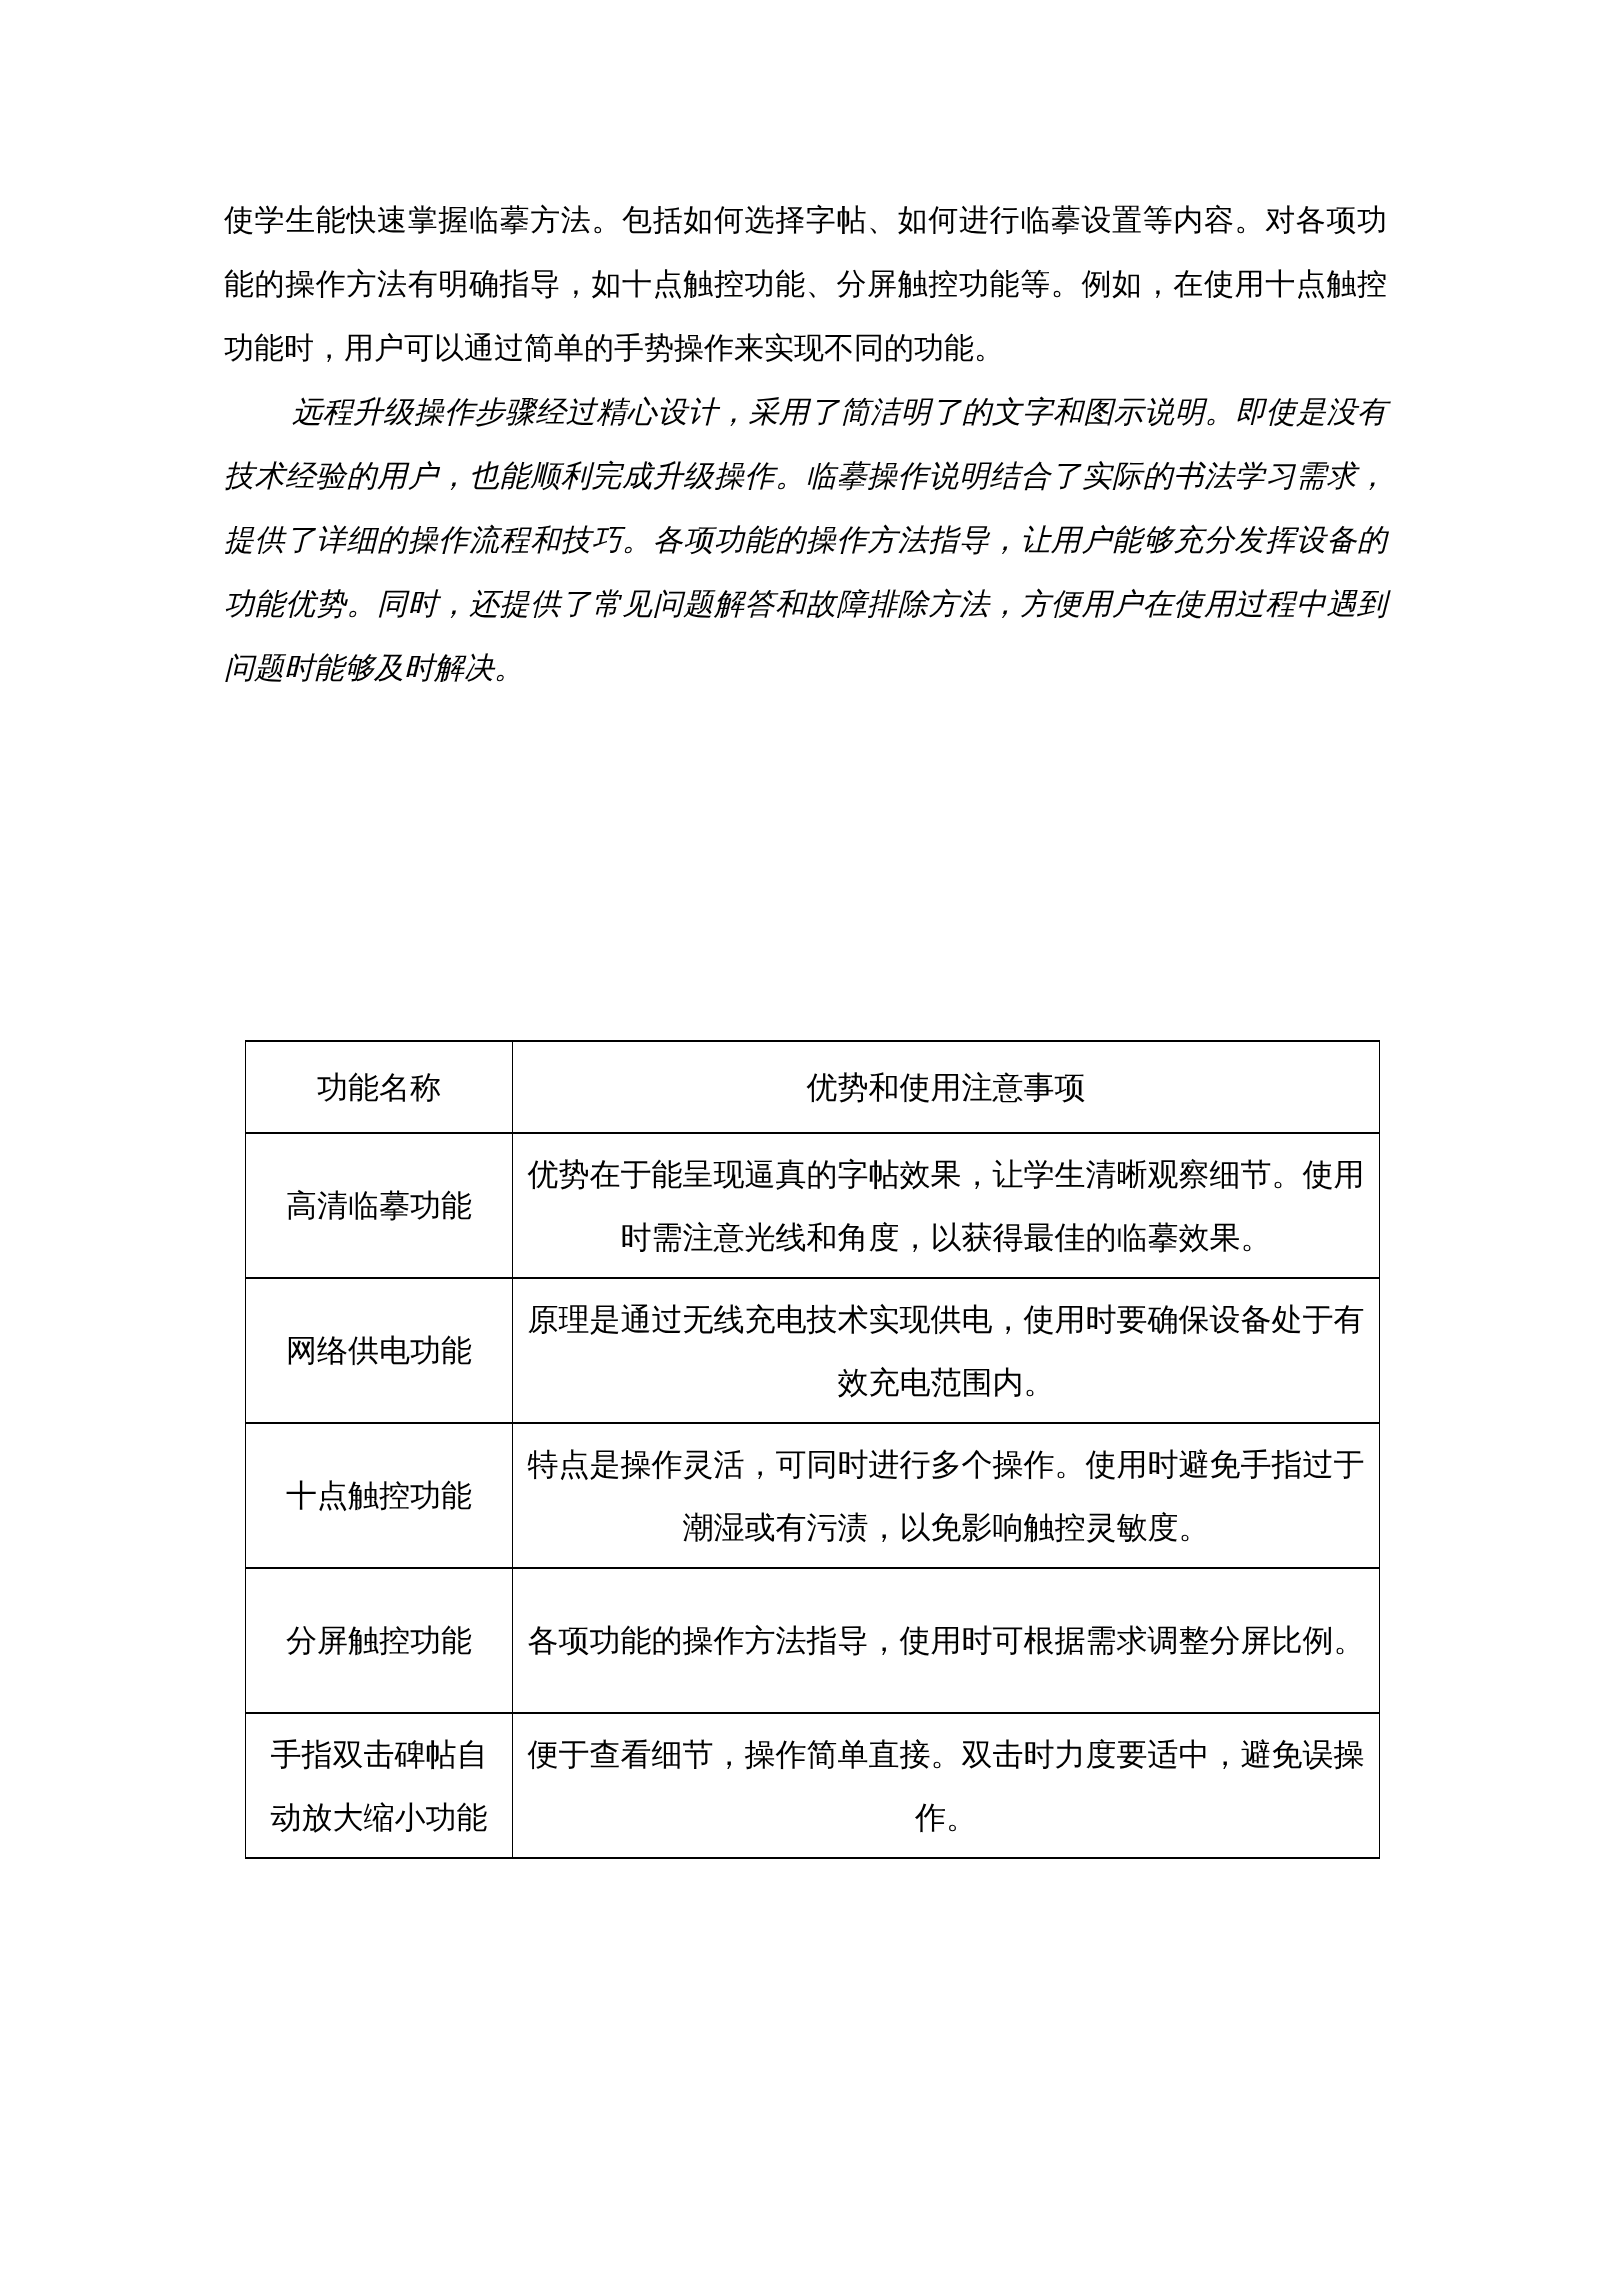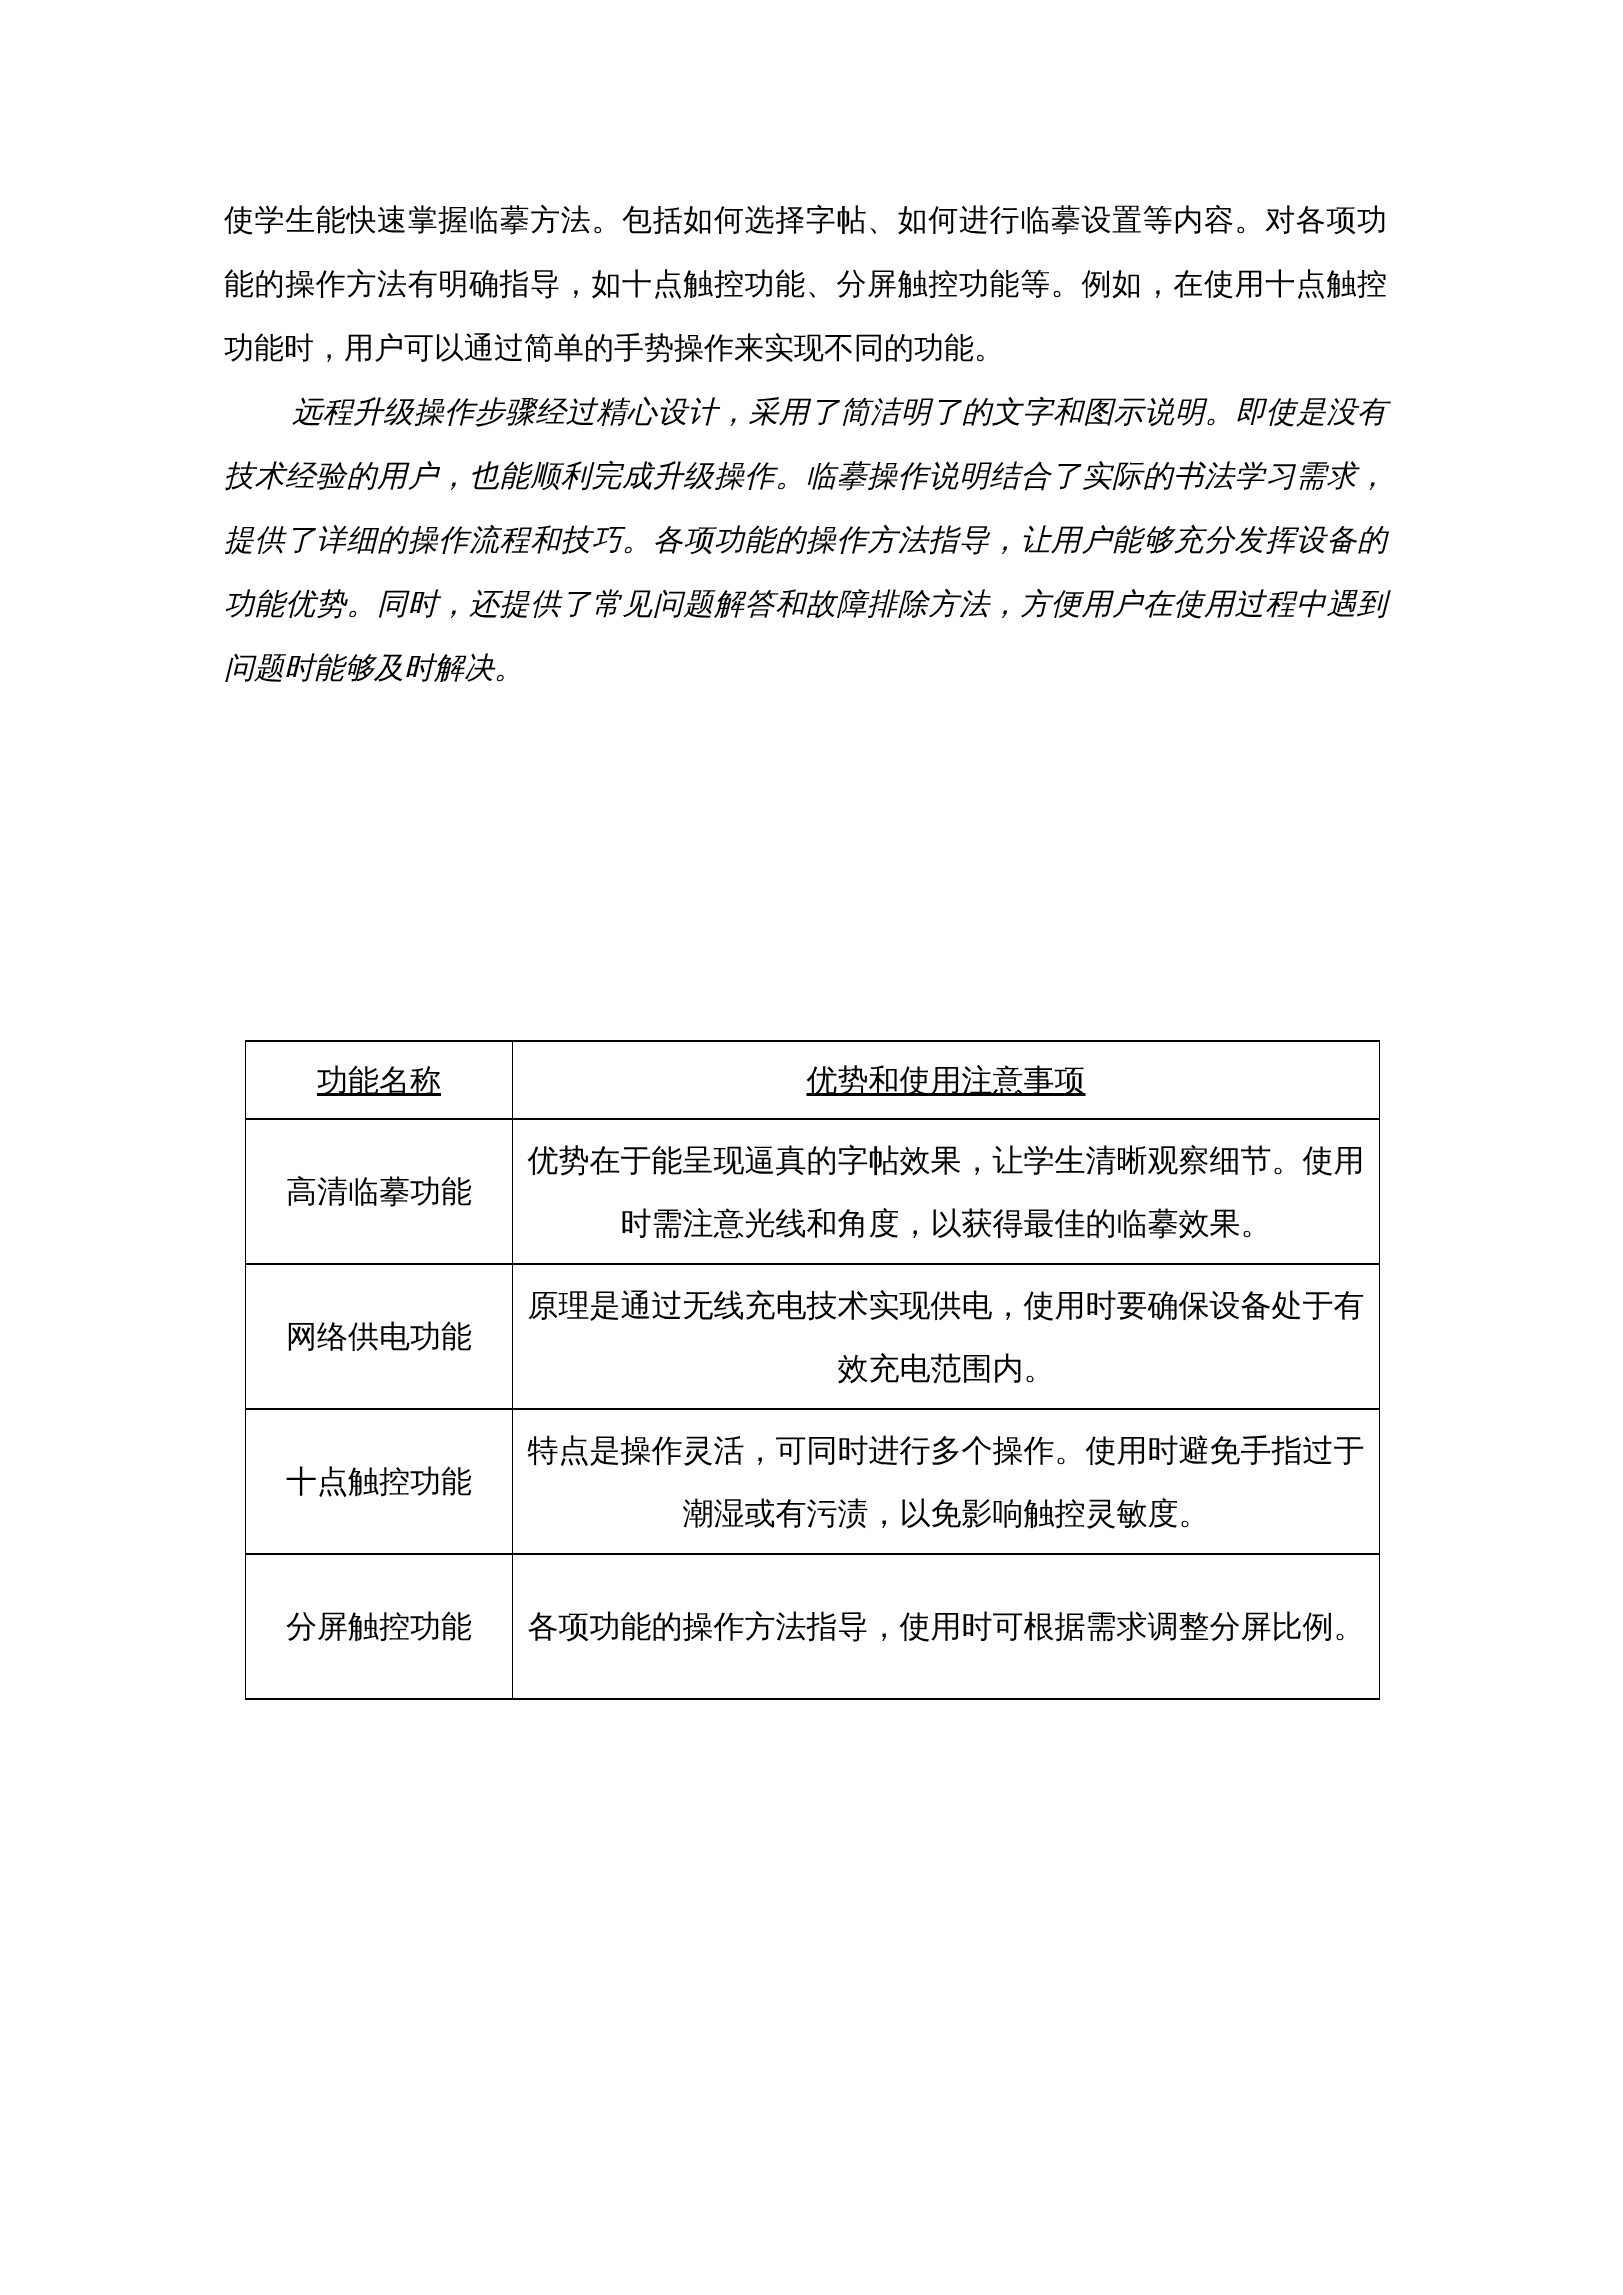--- a/index.html
+++ b/index.html
@@ -55,7 +55,7 @@
   table.tbl-features { top: 1040px; }
   table.tbl-features col.c1 { width: 267px; }
   table.tbl-features tr { height: 145px; }
-  table.tbl-features tr.hdr { height: 78px; text-decoration: underline; }
+  table.tbl-features tr.hdr { height: 92px; }
   table.tbl-maintenance { top: 1919px; }
   table.tbl-maintenance col.c1m { width: 128px; }
   table.tbl-maintenance tr { height: 146px; }

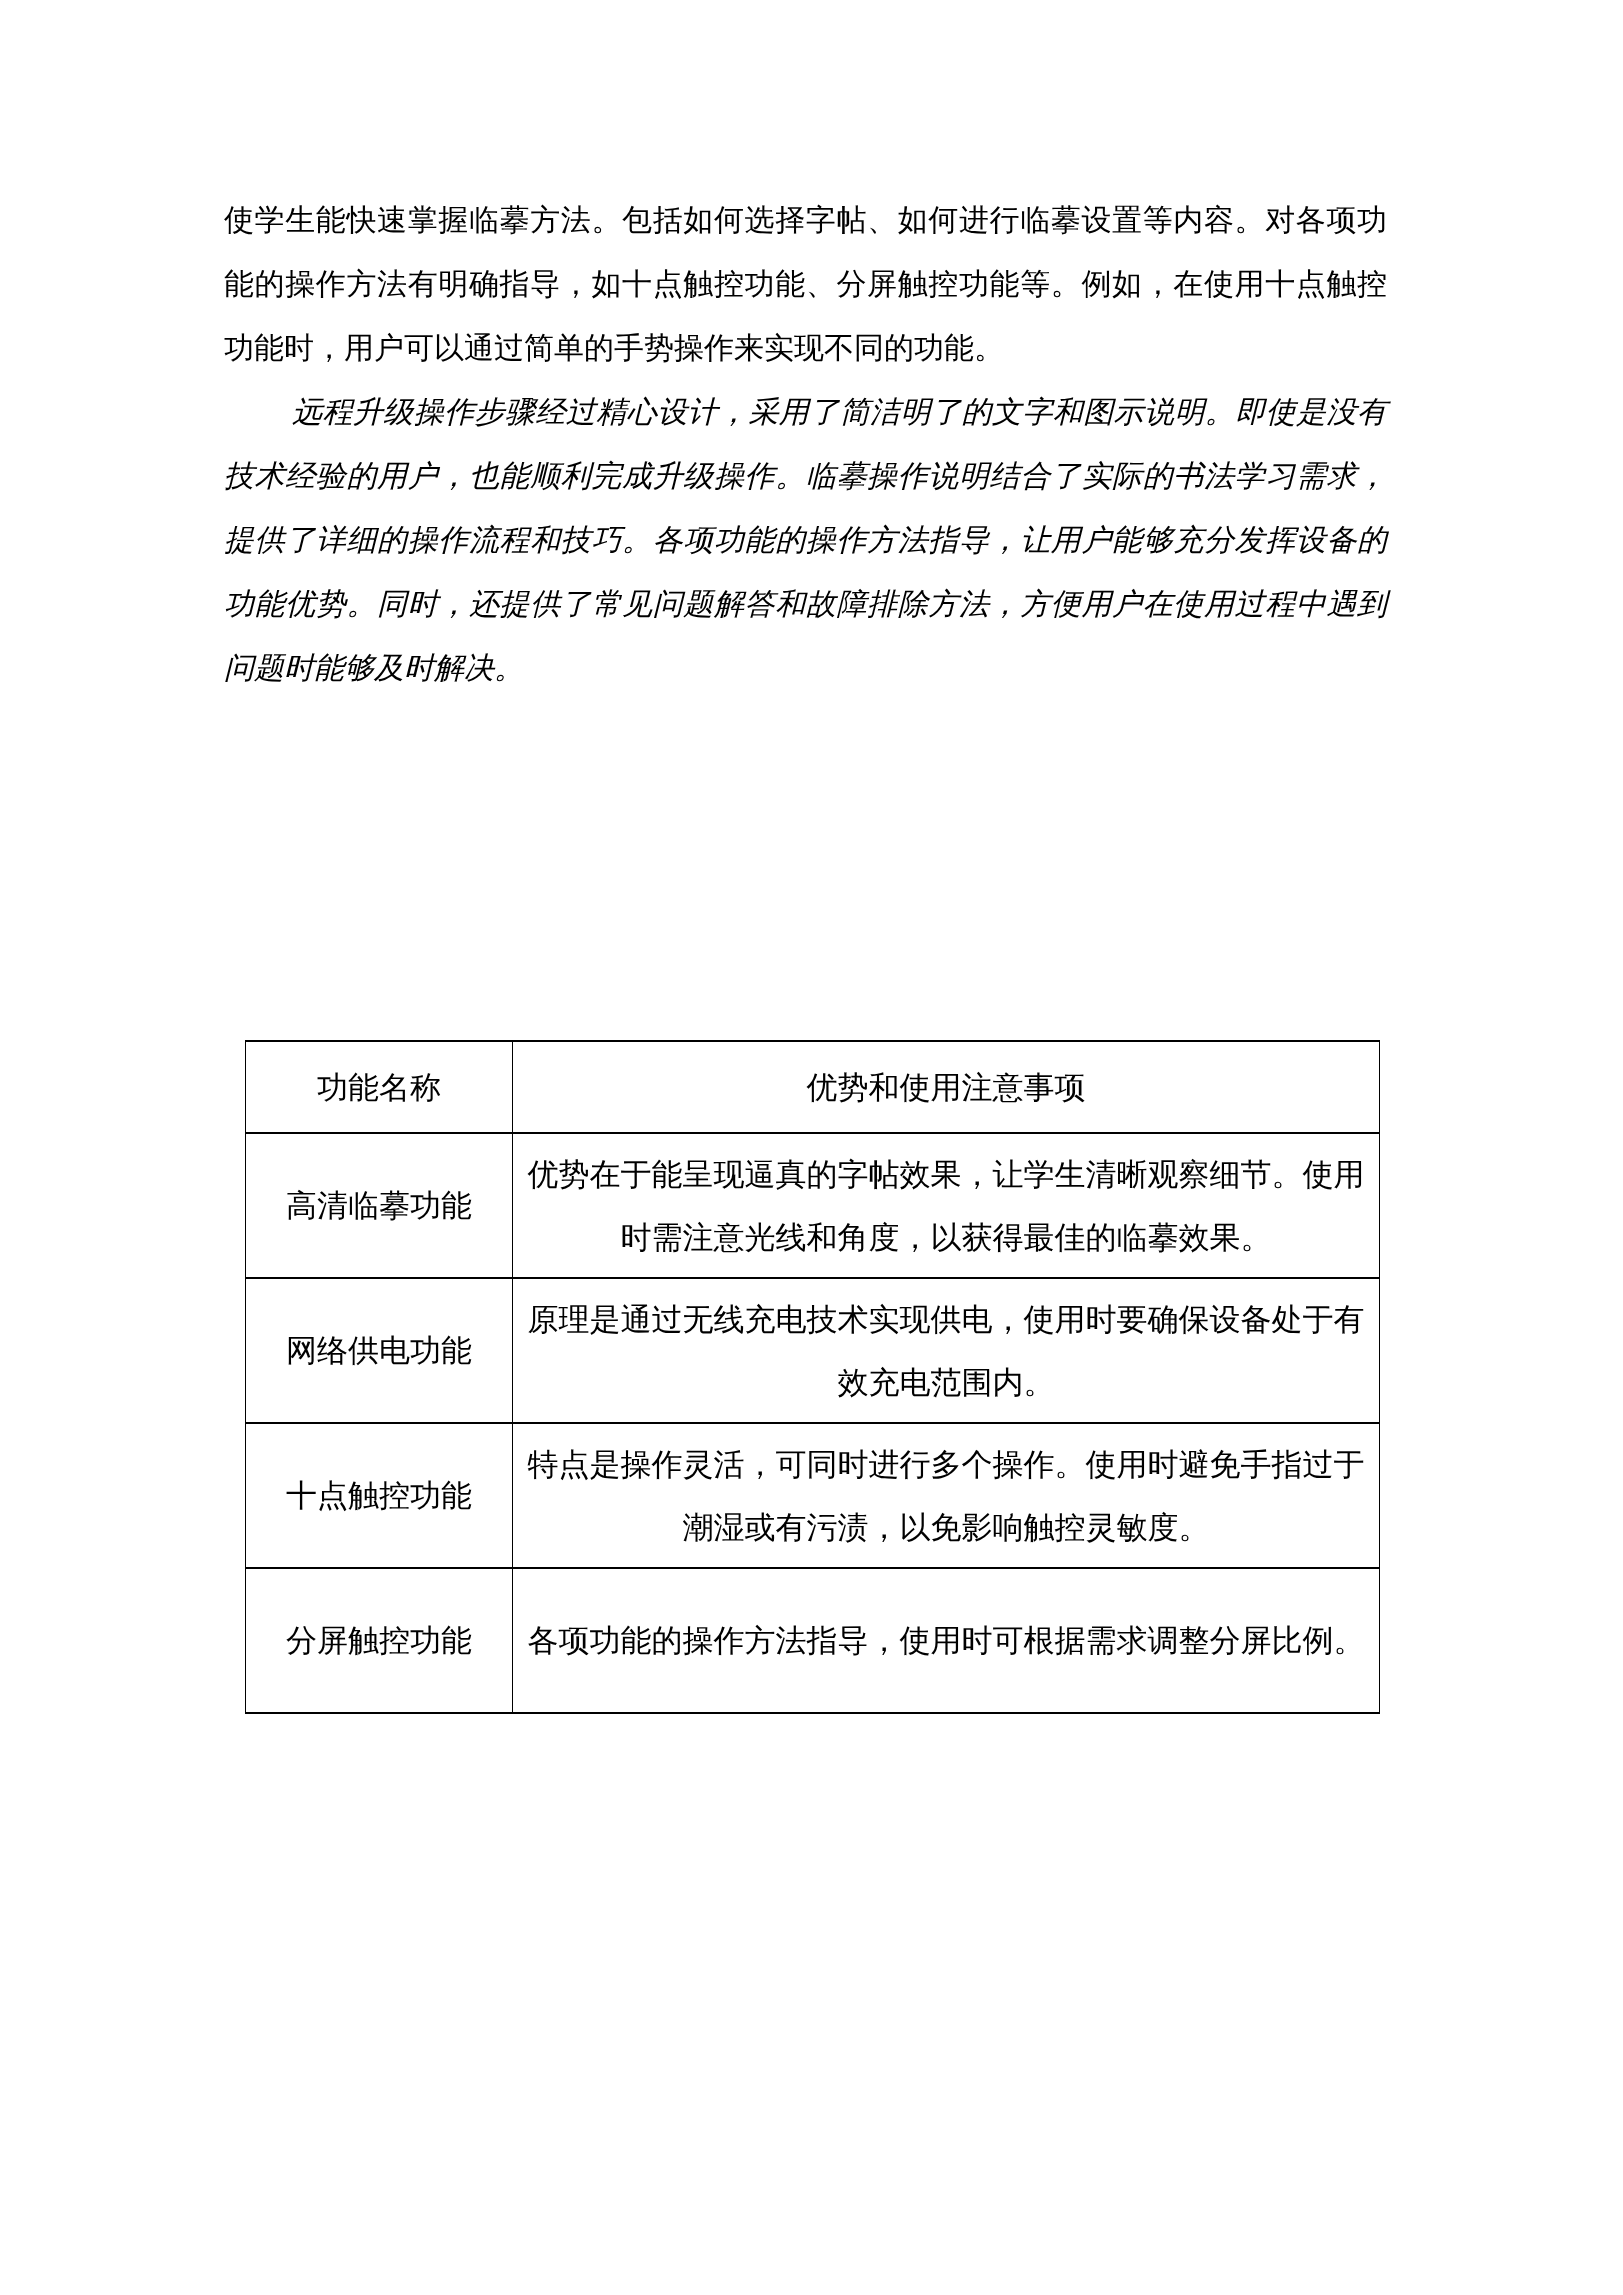--- a/index.html
+++ b/index.html
@@ -96,6 +96,10 @@
         <td>分屏触控功能</td>
         <td>各项功能的操作方法指导，使用时可根据需求调整分屏比例。</td>
       </tr>
+      <tr>
+        <td>手指双击碑帖自动放大缩小功能</td>
+        <td>便于查看细节，操作简单直接。双击时力度要适中，避免误操作。</td>
+      </tr>
     </tbody>
   </table>
 

